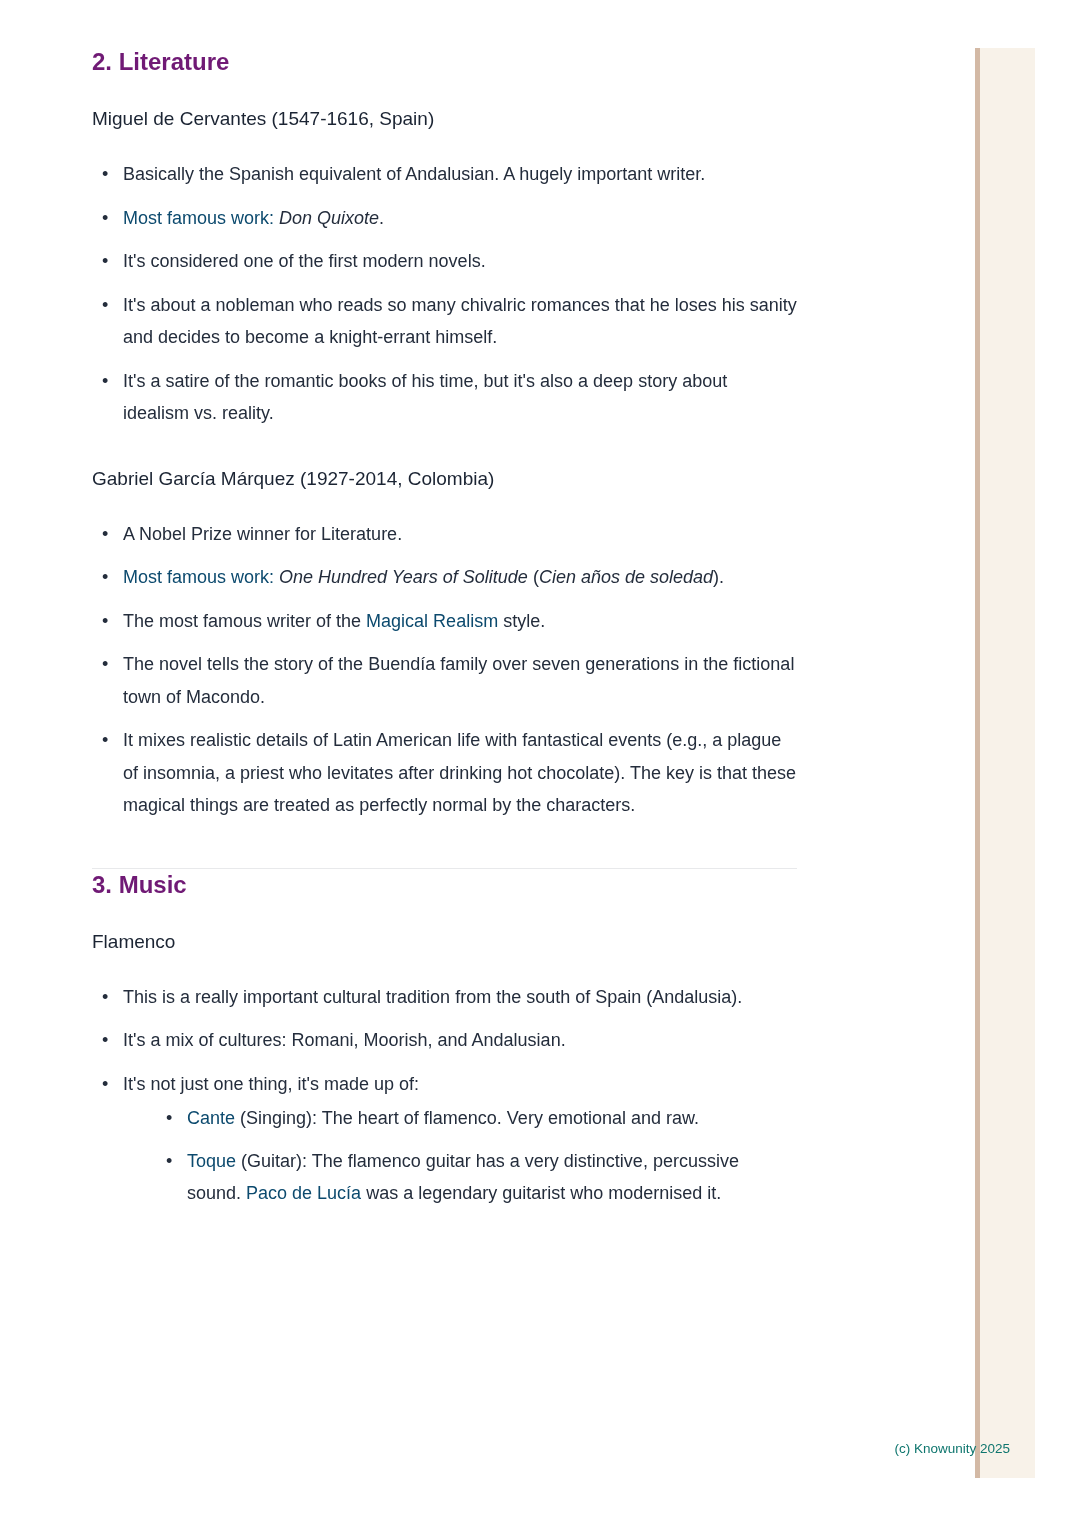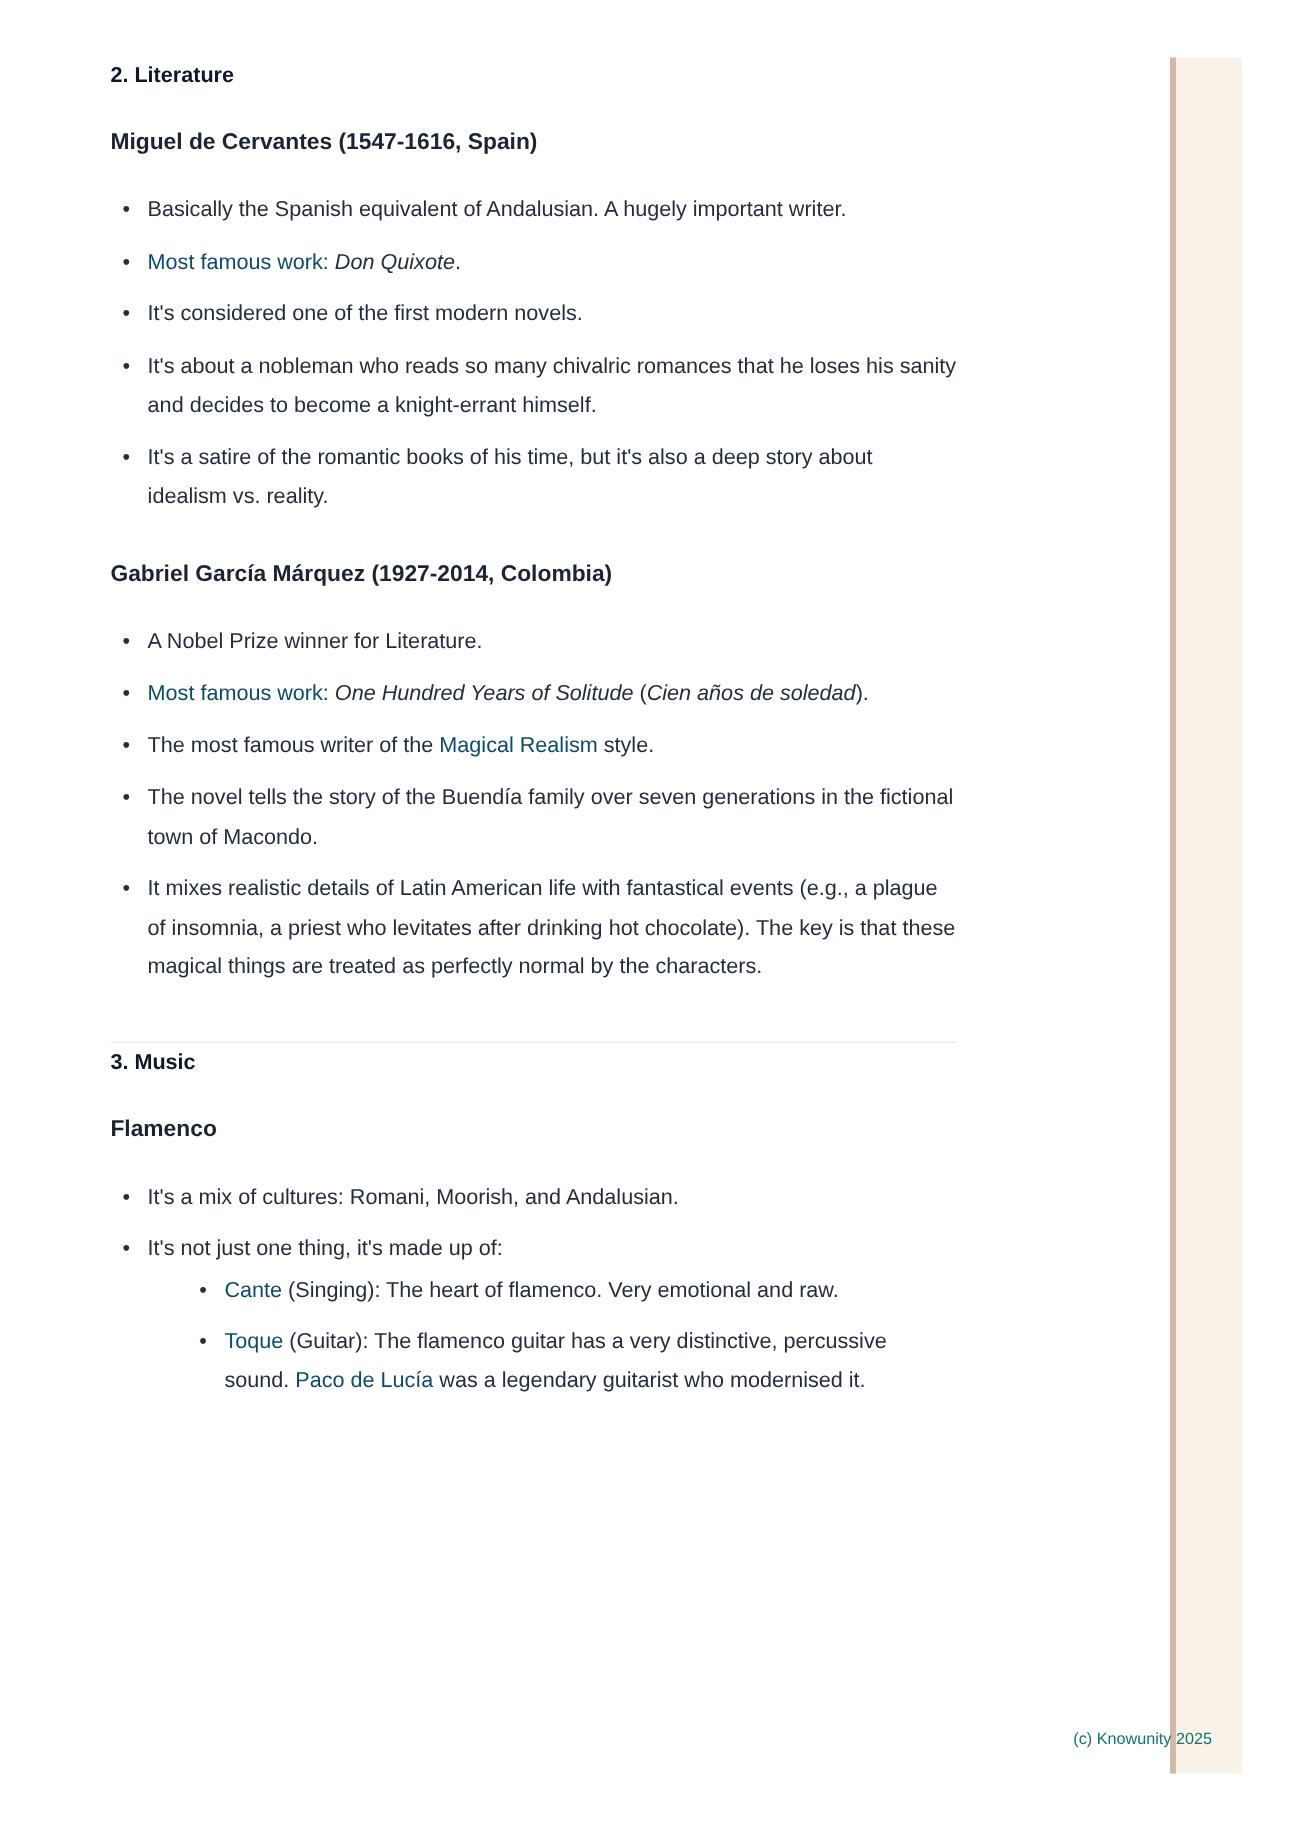--- a/index.html
+++ b/index.html
@@ -35,9 +35,9 @@
   }
 
   .h2 {
-    font-size: 18px;
+    font-size: 24px;
     font-weight: 700;
-    color: #0f172a;
+    color: #701a75;
     line-height: 32px;
     margin: 0 0 28px 0;
   }

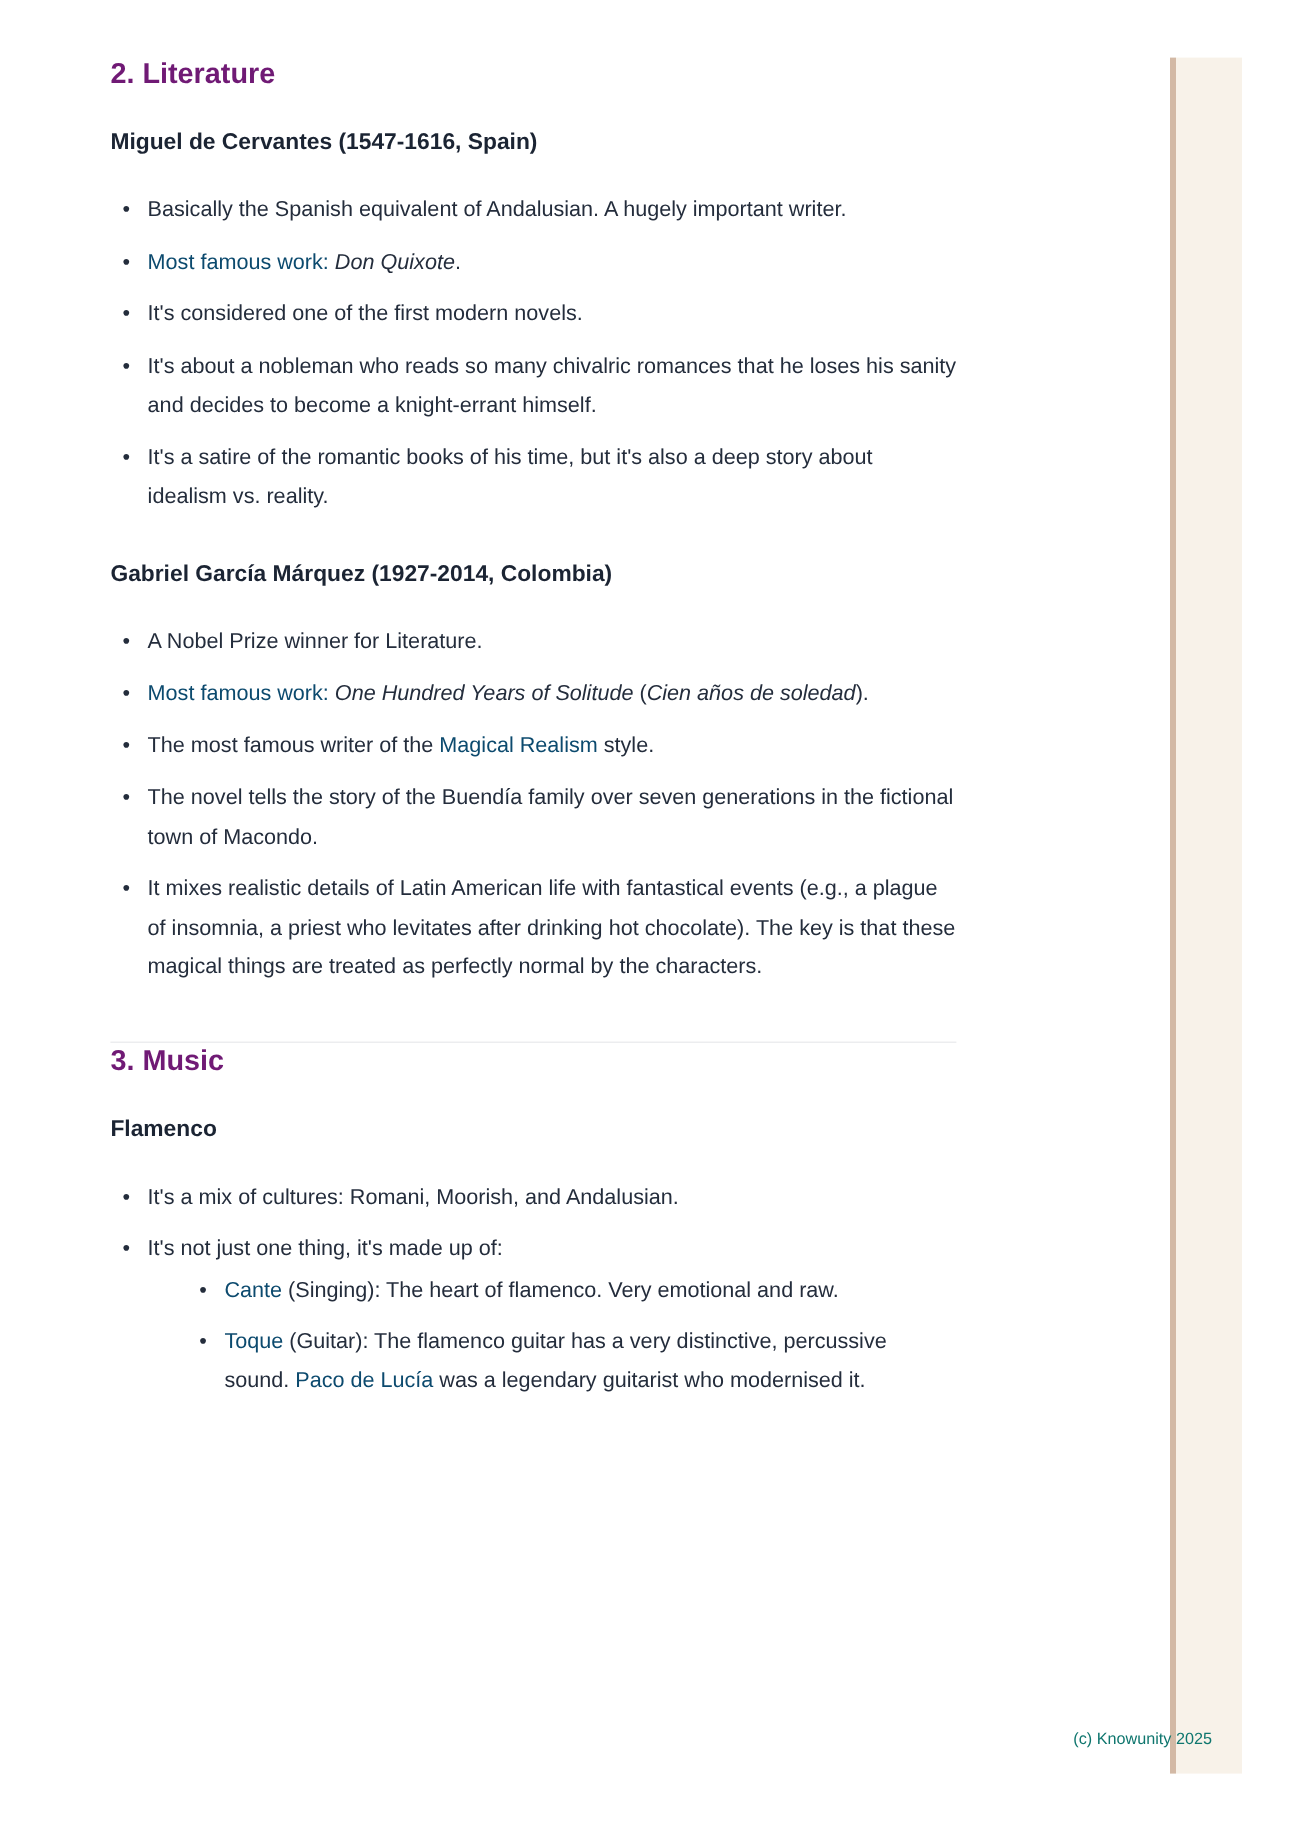--- a/index.html
+++ b/index.html
@@ -45,7 +45,7 @@
 
   .subheading {
     font-size: 19px;
-    font-weight: 700;
+    font-weight: 400;
     color: #1B2433;
     line-height: 26px;
     margin: 0 0 26px 0;

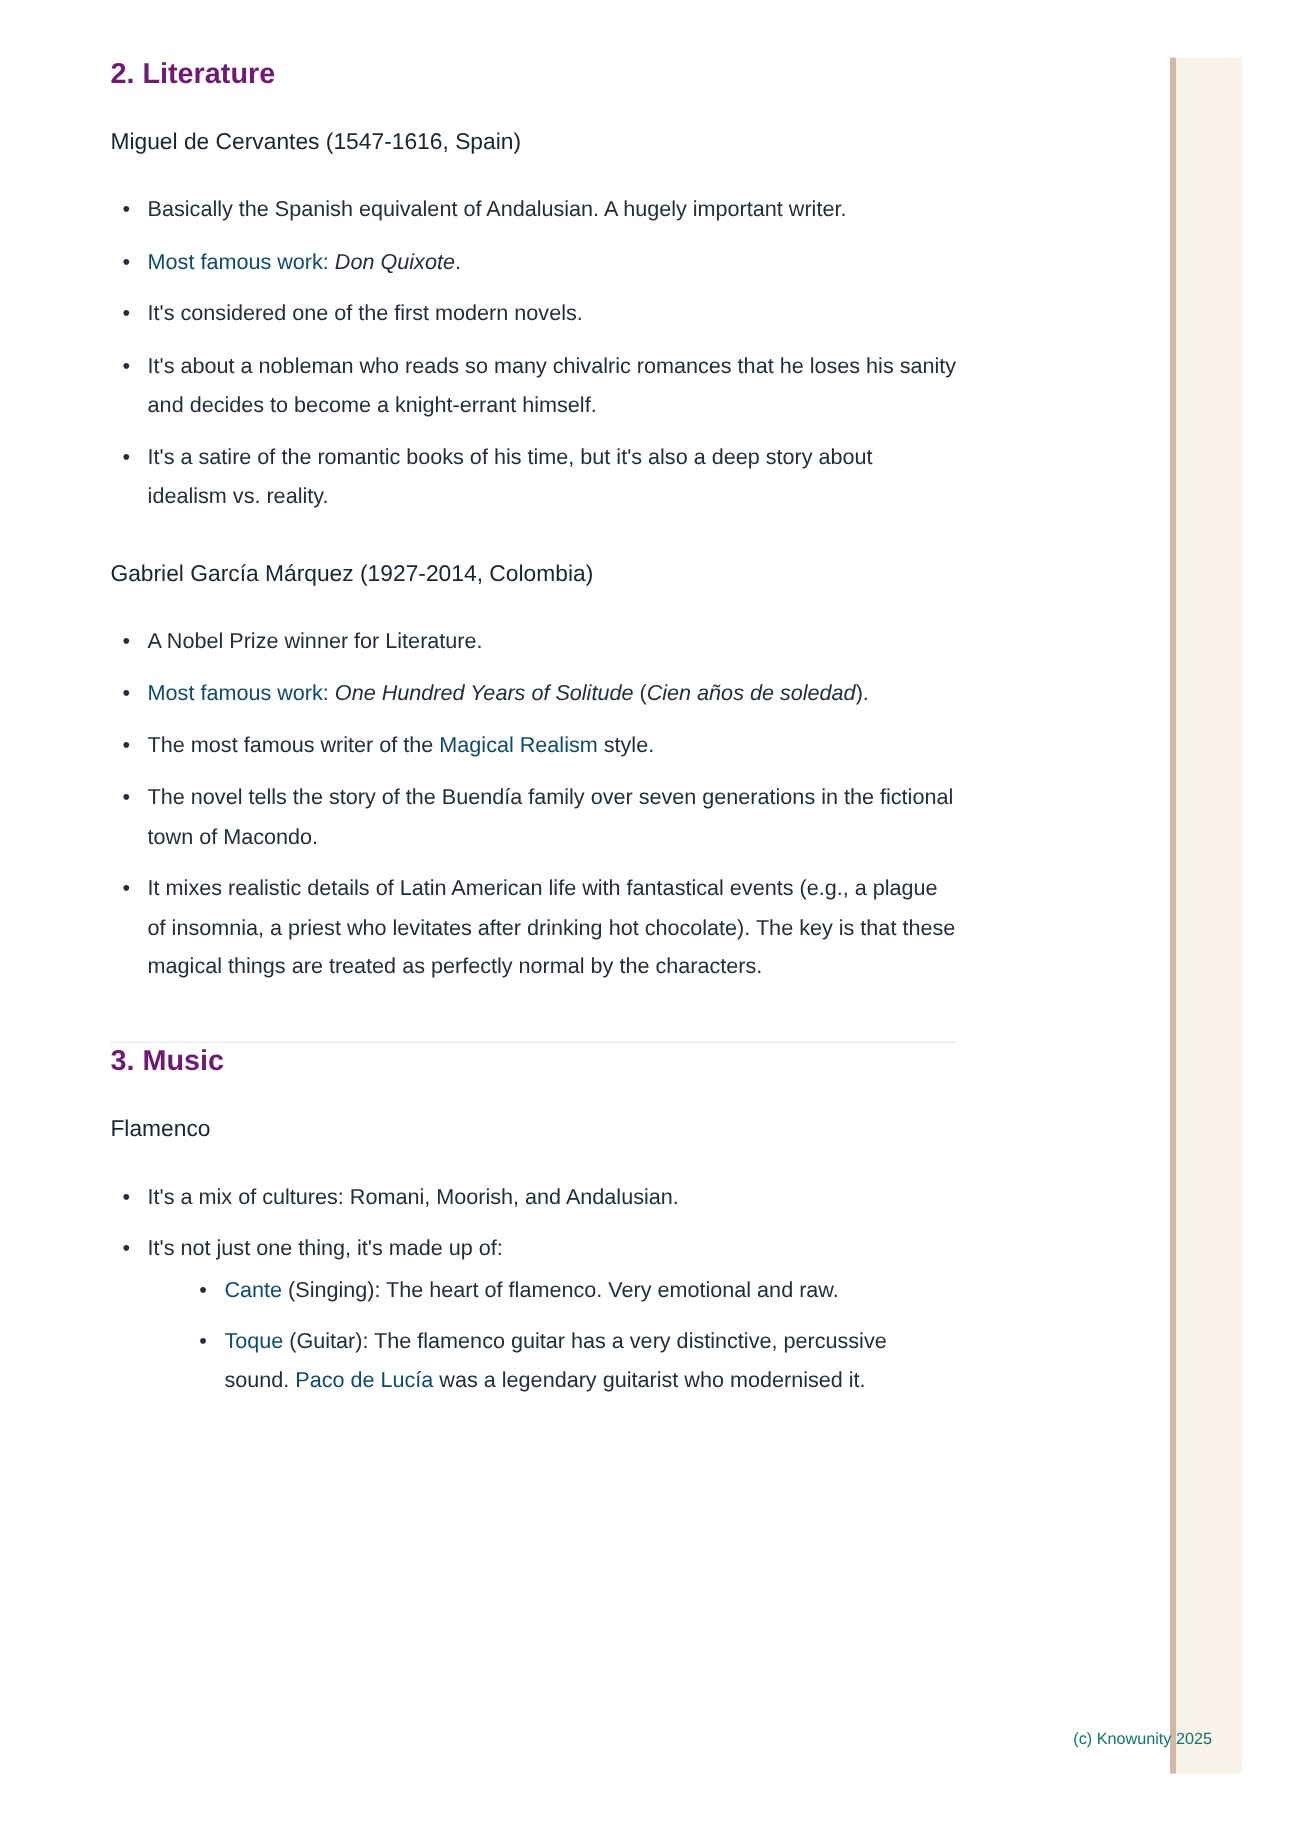--- a/index.html
+++ b/index.html
@@ -130,6 +130,7 @@
       <div class="h2 music">3. Music</div>
       <div class="subheading">Flamenco</div>
       <ul class="bullets">
+        <li><span>This is a really important cultural tradition from the south of Spain (Andalusia).</span></li>
         <li><span>It's a mix of cultures: Romani, Moorish, and Andalusian.</span></li>
         <li><span>It's not just one thing, it's made up of:</span><ul class="bullets nested">
             <li><span class="b">Cante</span><span> (Singing): The heart of flamenco. Very emotional and raw.</span></li>

